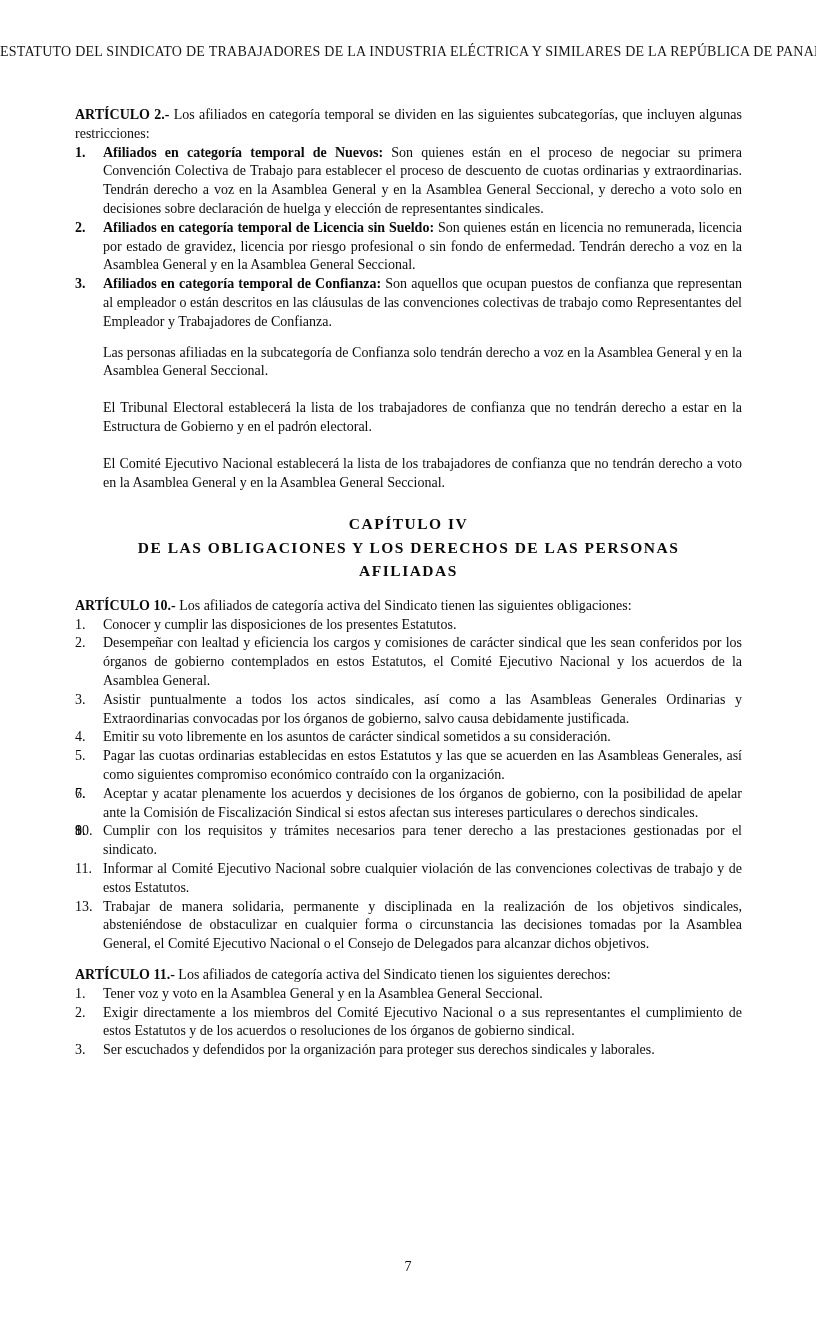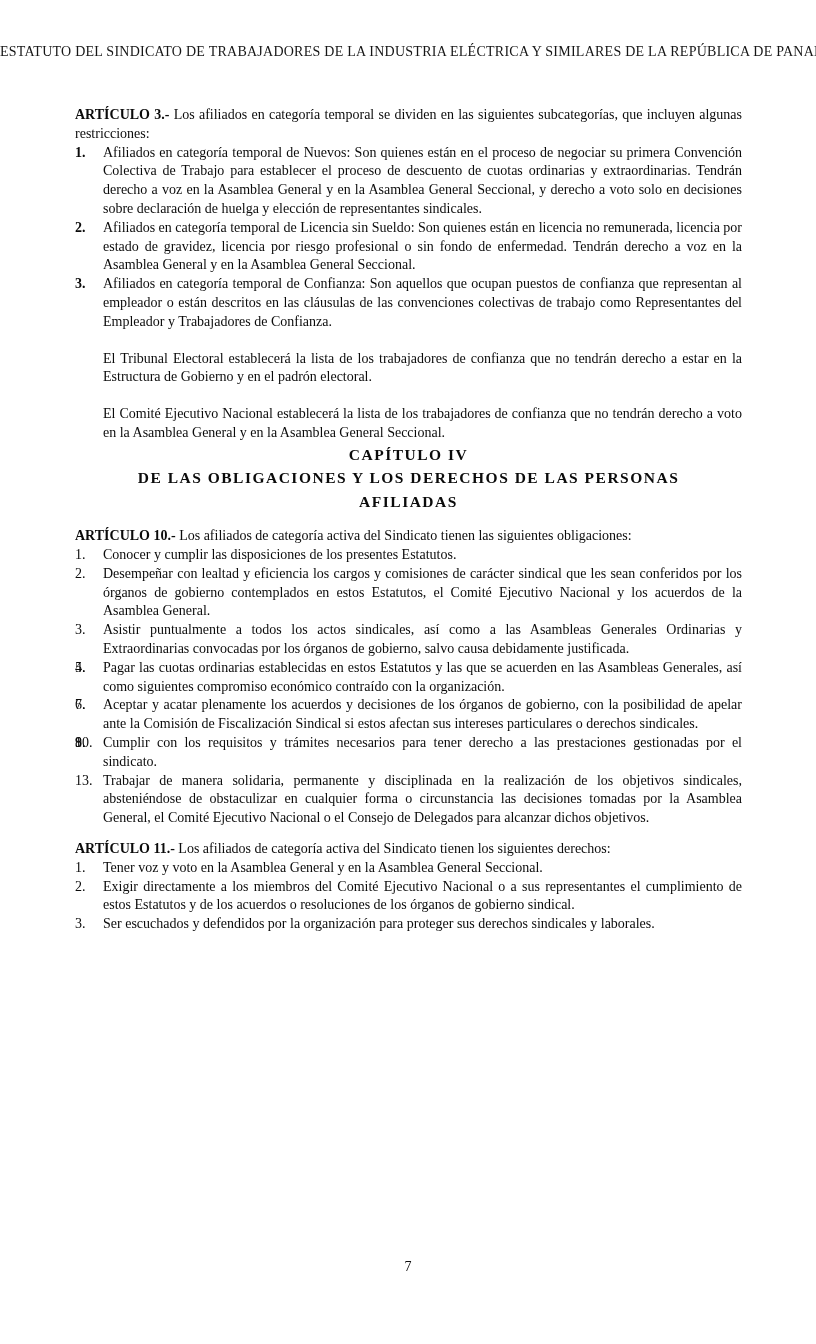--- a/index.html
+++ b/index.html
@@ -69,7 +69,7 @@
 
   <div class="content">
 
-    <p><b class="art-label">ARTÍCULO 3.-</b> <span>Los afiliados en categoría temporal se dividen en las siguientes subcategorías, que incluyen algunas restricciones:</span></p>
+    <p><b class="art-label">ARTÍCULO 2.-</b> <span>Los afiliados en categoría temporal se dividen en las siguientes subcategorías, que incluyen algunas restricciones:</span></p>
 
     <div class="doc-list">
       <div class="li"><span class="num b-num">1.</span><span class="lead">Afiliados en categoría temporal de Nuevos:</span> <span>Son quienes están en el proceso de negociar su primera Convención Colectiva de Trabajo para establecer el proceso de descuento de cuotas ordinarias y extraordinarias. Tendrán derecho a voz en la Asamblea General y en la Asamblea General Seccional, y derecho a voto solo en decisiones sobre declaración de huelga y elección de representantes sindicales.</span></div>

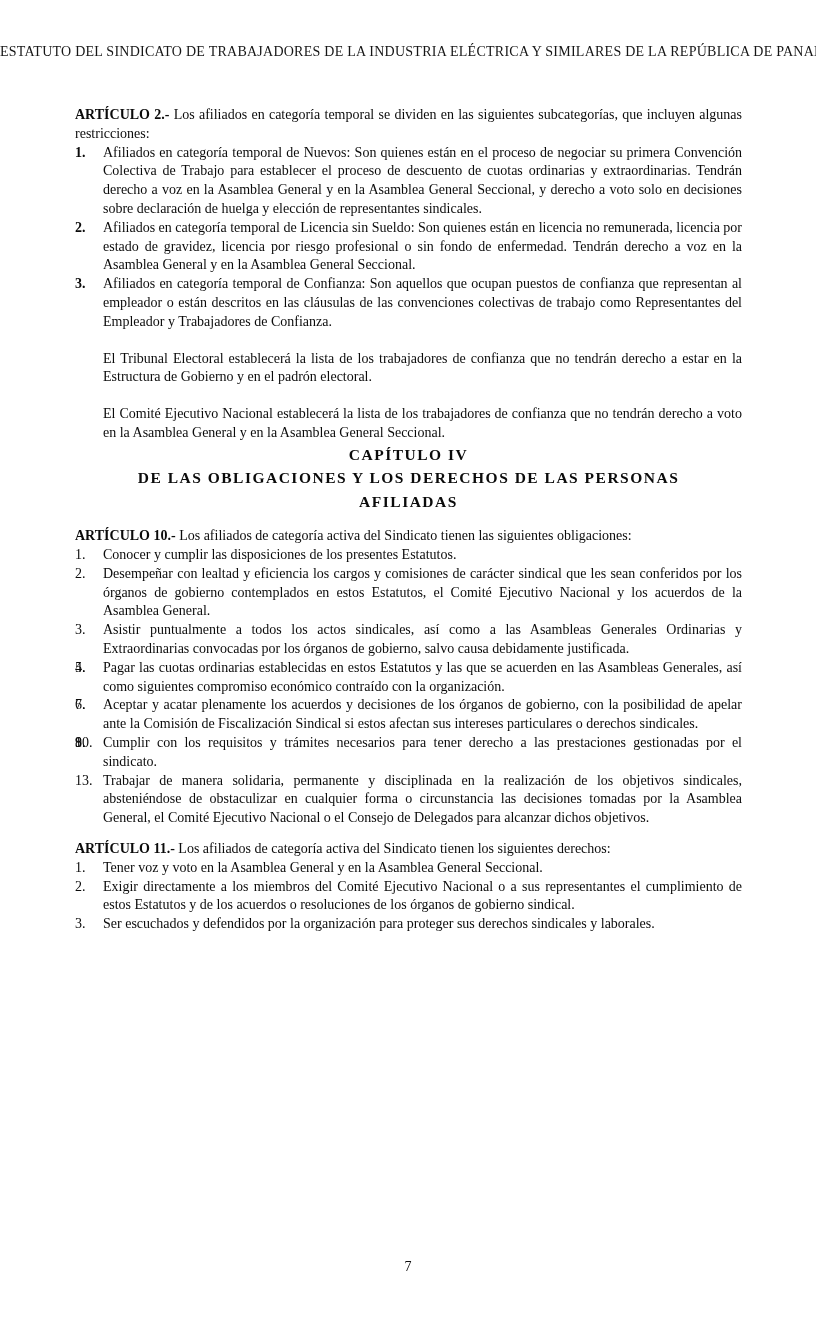--- a/index.html
+++ b/index.html
@@ -38,7 +38,7 @@
   .li { position: relative; padding-left: 28px; text-align: justify; }
   .li .num { position: absolute; left: 0; top: 0; }
   .li .num.b-num { font-weight: bold; }
-  .li .lead { font-weight: normal; }
+  .li .lead { font-weight: bold; }
   .indent-para { margin-left: 28px !important; margin-top: 18px !important; }
   .indent-para.first-note { margin-top: 12px !important; }
   .chapter-heading {

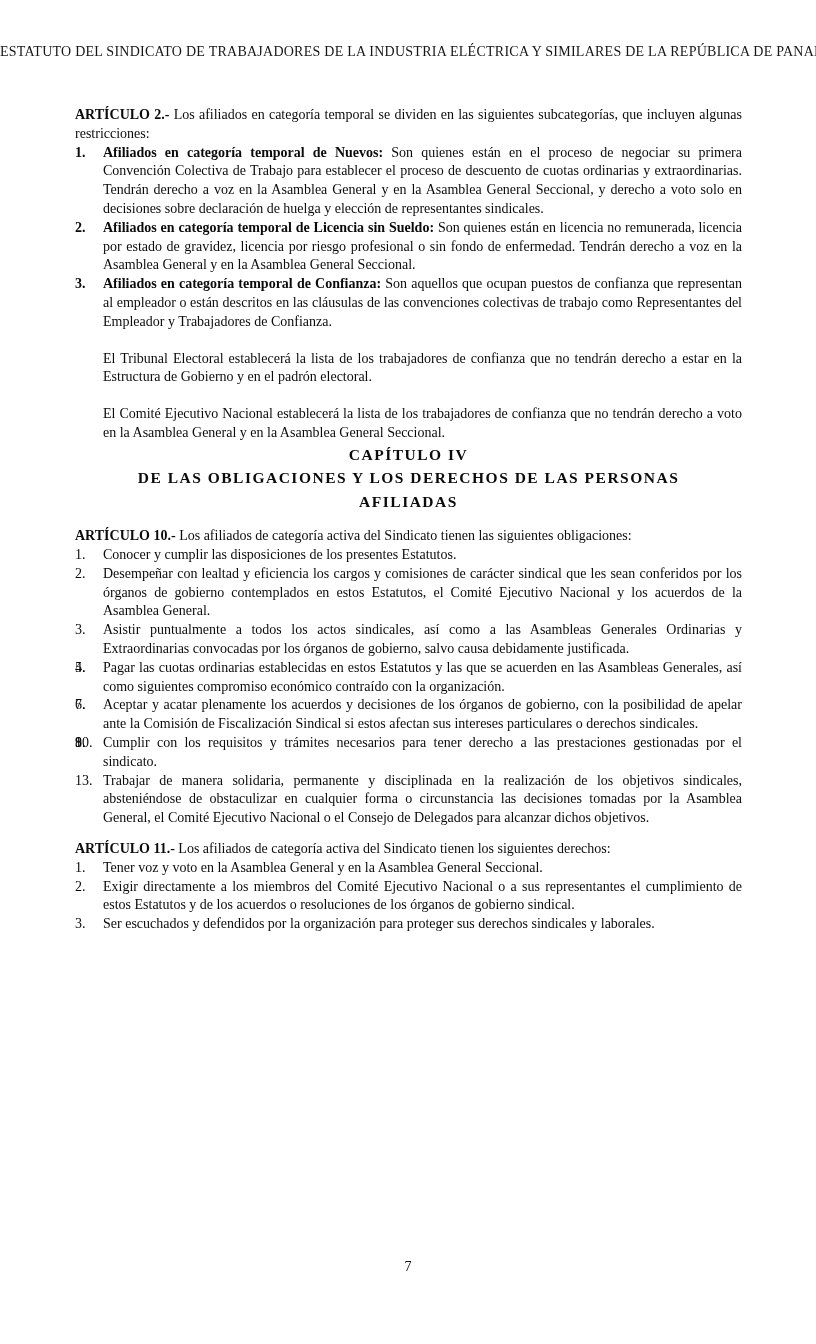--- a/index.html
+++ b/index.html
@@ -77,6 +77,7 @@
       <div class="li"><span class="num b-num">3.</span><span class="lead">Afiliados en categoría temporal de Confianza:</span> <span>Son aquellos que ocupan puestos de confianza que representan al empleador o están descritos en las cláusulas de las convenciones colectivas de trabajo como Representantes del Empleador y Trabajadores de Confianza.</span></div>
     </div>
 
+    <p class="indent-para first-note">Las personas afiliadas en la subcategoría de Confianza solo tendrán derecho a voz en la Asamblea General y en la Asamblea General Seccional.</p>
     <p class="indent-para">El Tribunal Electoral establecerá la lista de los trabajadores de confianza que no tendrán derecho a estar en la Estructura de Gobierno y en el padrón electoral.</p>
     <p class="indent-para">El Comité Ejecutivo Nacional establecerá la lista de los trabajadores de confianza que no tendrán derecho a voto en la Asamblea General y en la Asamblea General Seccional.</p>
 

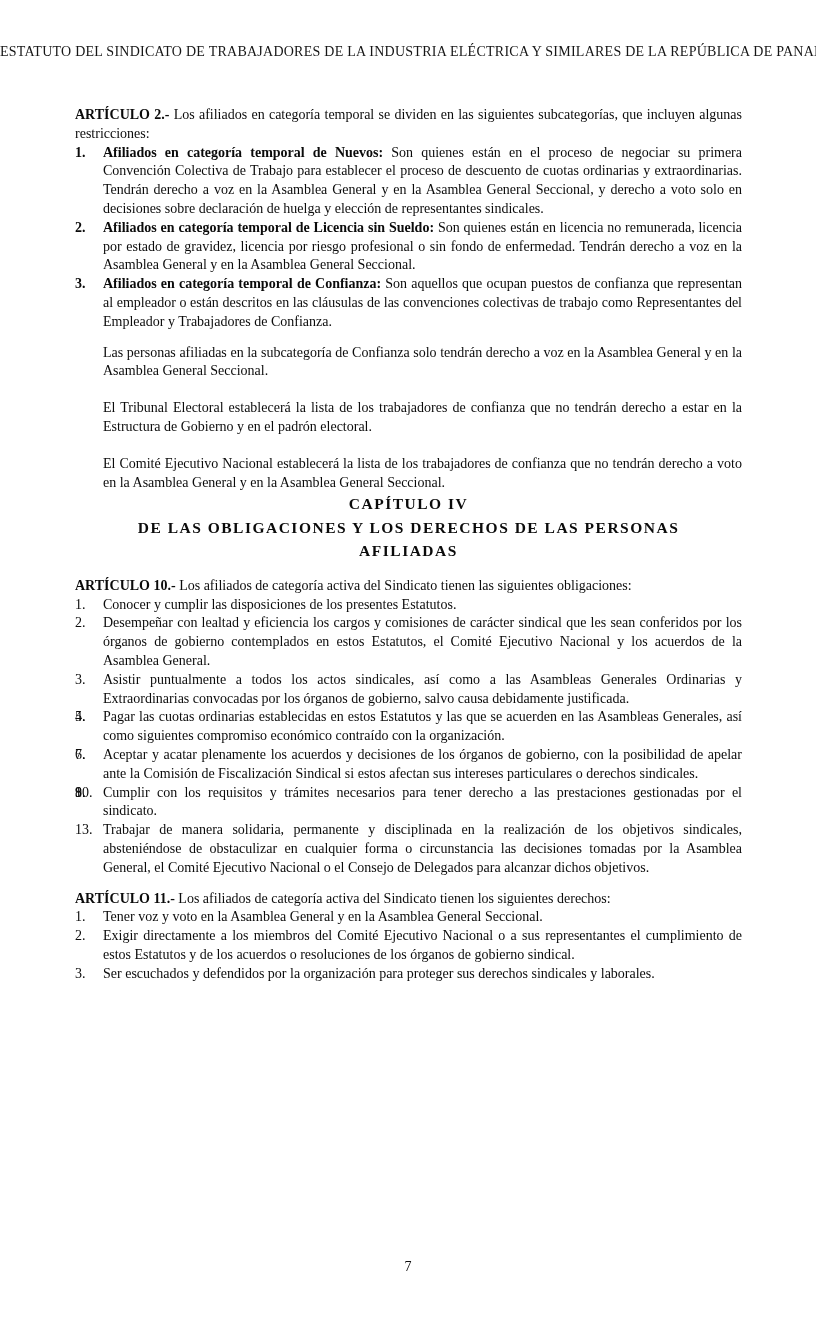--- a/index.html
+++ b/index.html
@@ -42,6 +42,7 @@
   .indent-para { margin-left: 28px !important; margin-top: 18px !important; }
   .indent-para.first-note { margin-top: 12px !important; }
   .chapter-heading {
+    margin-top: 20px;
     margin-bottom: 14px;
     text-align: center;
     font-weight: bold;

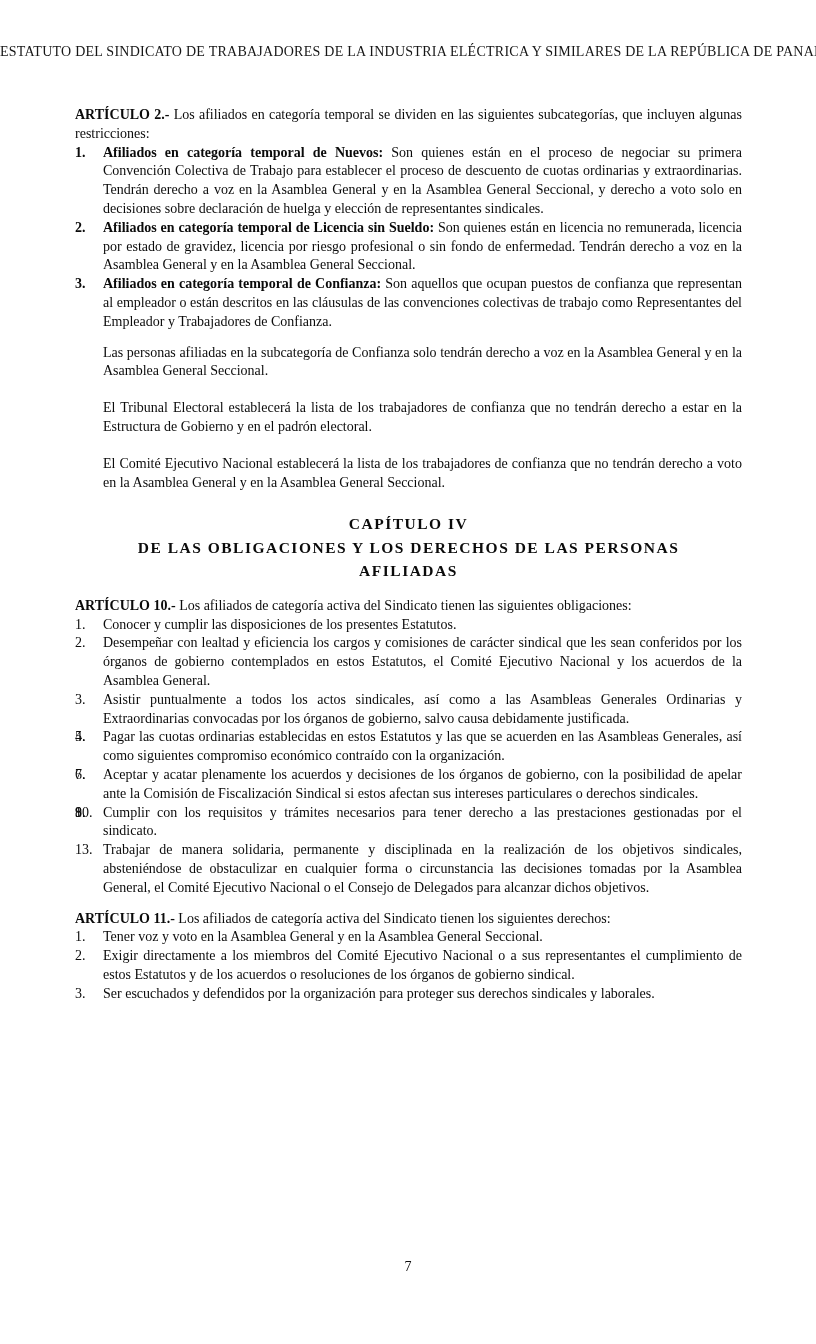--- a/index.html
+++ b/index.html
@@ -94,7 +94,7 @@
       <div class="li"><span class="num">1.</span><span>Conocer y cumplir las disposiciones de los presentes Estatutos.</span></div>
       <div class="li"><span class="num">2.</span><span>Desempeñar con lealtad y eficiencia los cargos y comisiones de carácter sindical que les sean conferidos por los órganos de gobierno contemplados en estos Estatutos, el Comité Ejecutivo Nacional y los acuerdos de la Asamblea General.</span></div>
       <div class="li"><span class="num">3.</span><span>Asistir puntualmente a todos los actos sindicales, así como a las Asambleas Generales Ordinarias y Extraordinarias convocadas por los órganos de gobierno, salvo causa debidamente justificada.</span></div>
-      <div class="li"><span class="num">4.</span></div>
+      <div class="li"><span class="num">4.</span><span>Emitir su voto libremente en los asuntos de carácter sindical sometidos a su consideración.</span></div>
       <div class="li"><span class="num">5.</span><span>Pagar las cuotas ordinarias establecidas en estos Estatutos y las que se acuerden en las Asambleas Generales, así como siguientes compromiso económico contraído con la organización.</span></div>
       <div class="li"><span class="num">6.</span></div>
       <div class="li"><span class="num">7.</span><span>Aceptar y acatar plenamente los acuerdos y decisiones de los órganos de gobierno, con la posibilidad de apelar ante la Comisión de Fiscalización Sindical si estos afectan sus intereses particulares o derechos sindicales.</span></div>

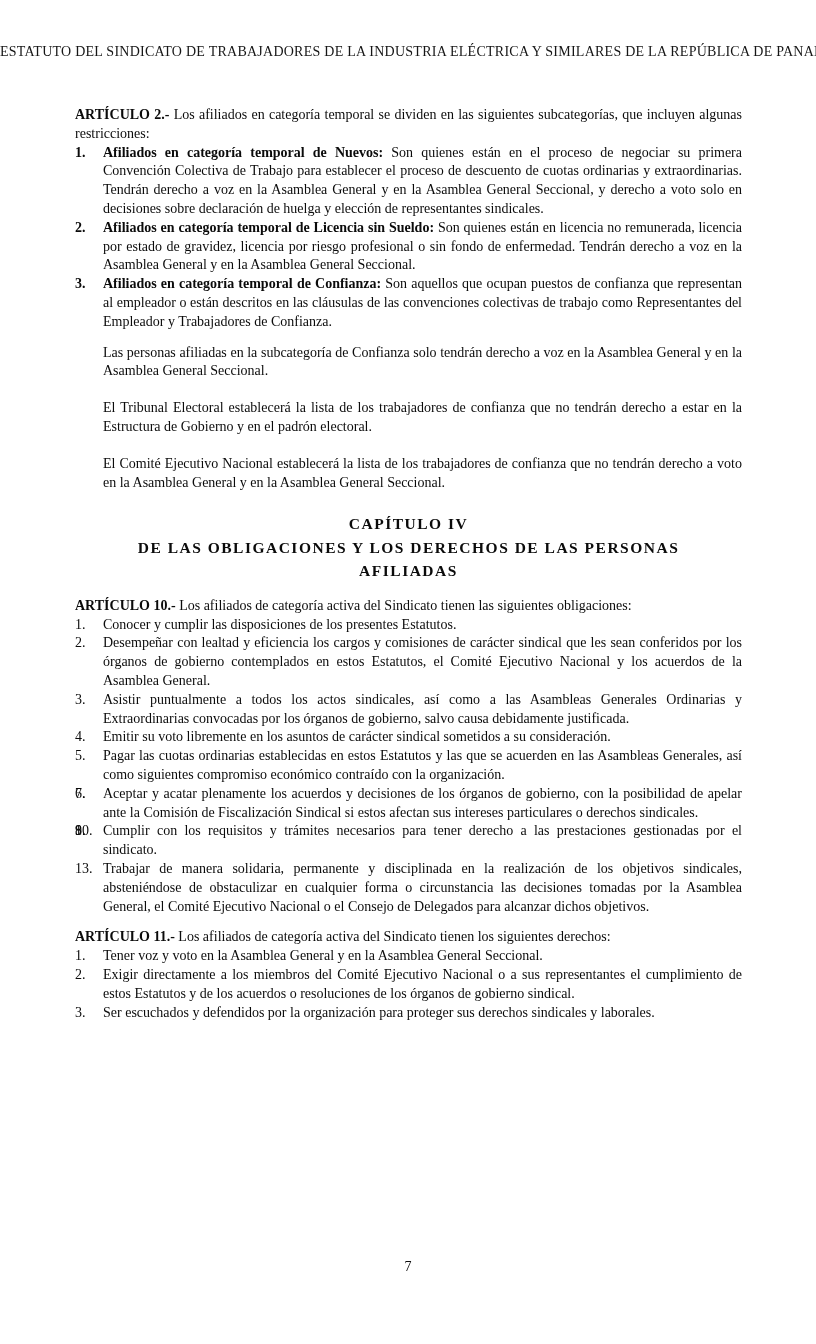--- a/index.html
+++ b/index.html
@@ -101,6 +101,7 @@
       <div class="li"><span class="num">8.</span></div>
       <div class="li"><span class="num">9.</span></div>
       <div class="li"><span class="num">10.</span><span>Cumplir con los requisitos y trámites necesarios para tener derecho a las prestaciones gestionadas por el sindicato.</span></div>
+      <div class="li"><span class="num">11.</span><span>Informar al Comité Ejecutivo Nacional sobre cualquier violación de las convenciones colectivas de trabajo y de estos Estatutos.</span></div>
       <div class="li"><span class="num">13.</span><span>Trabajar de manera solidaria, permanente y disciplinada en la realización de los objetivos sindicales, absteniéndose de obstaculizar en cualquier forma o circunstancia las decisiones tomadas por la Asamblea General, el Comité Ejecutivo Nacional o el Consejo de Delegados para alcanzar dichos objetivos.</span></div>
     </div>
 

